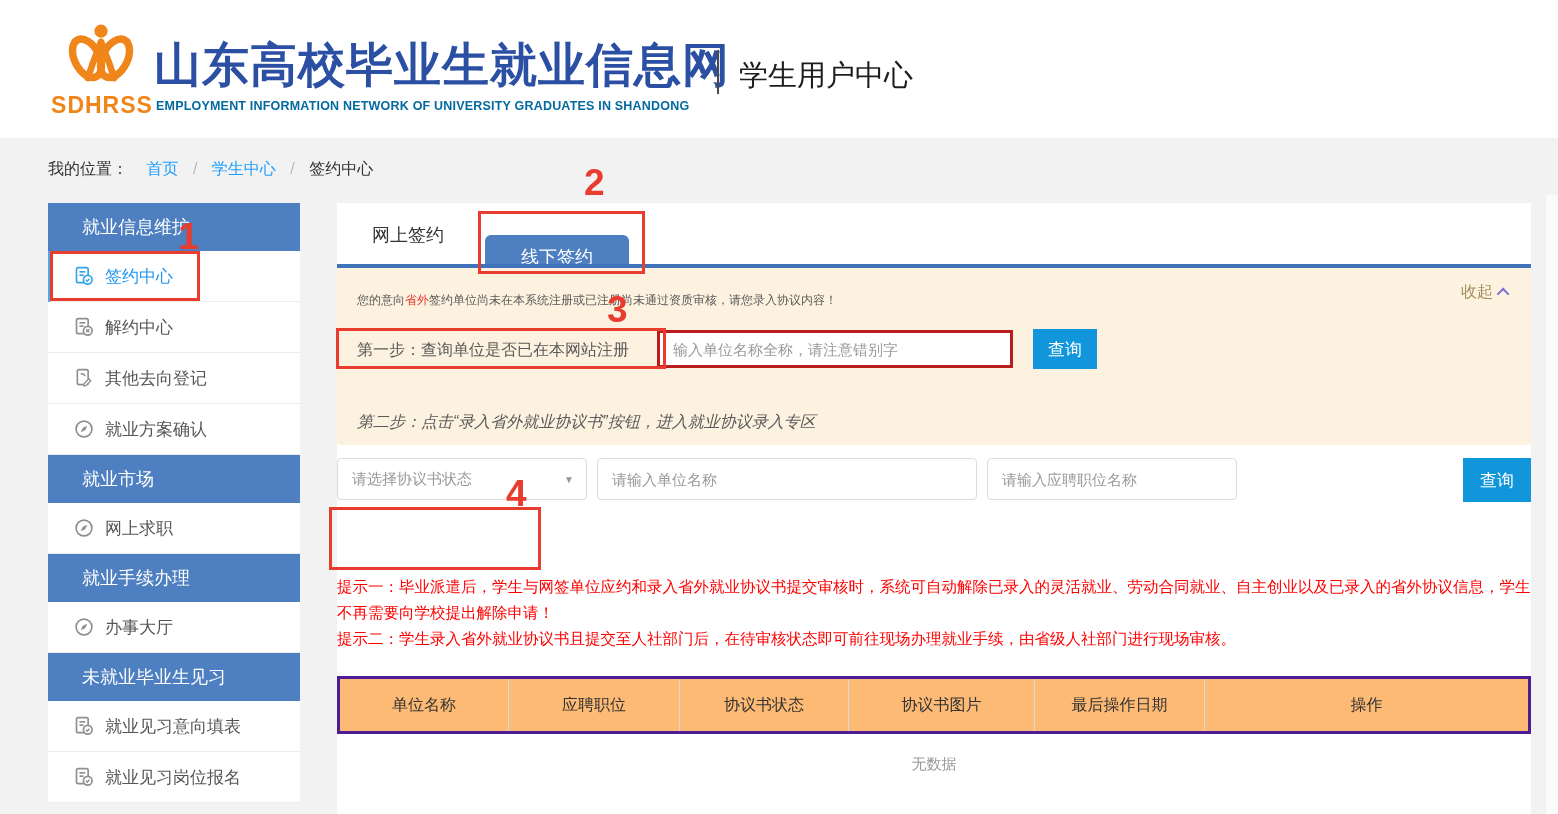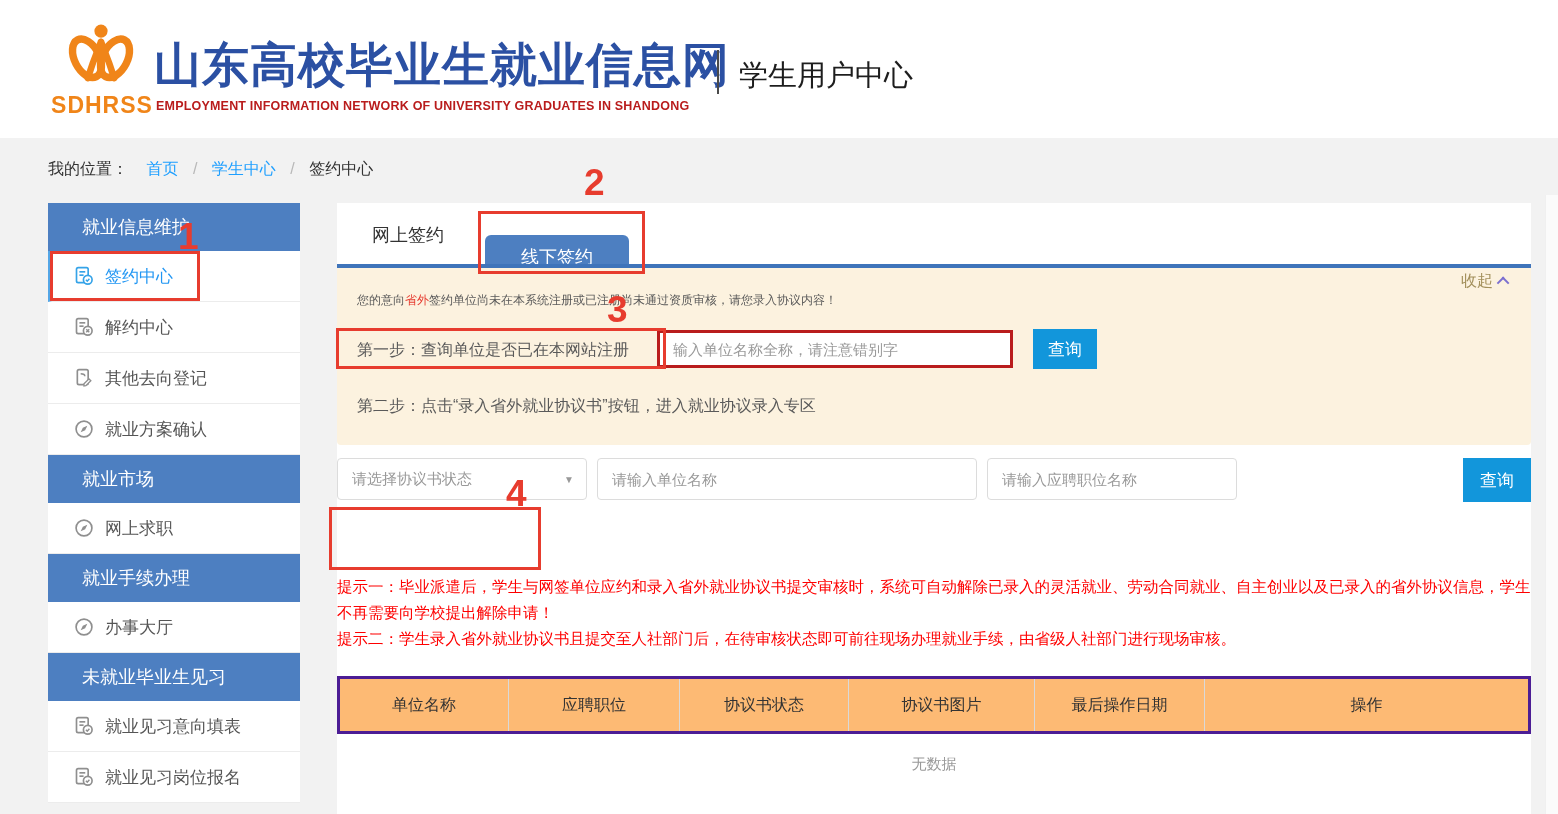--- a/index.html
+++ b/index.html
@@ -15,7 +15,7 @@
   .site-title { position:absolute; left:154px; top:34px; font-size:47px; font-weight:800;
                 color:#2b50a3; letter-spacing:1px; white-space:nowrap; }
   .site-sub { position:absolute; left:156px; top:99px; font-size:12.5px; font-weight:bold;
-              color:#b91c1c; letter-spacing:0.2px; white-space:nowrap; }
+              color:#0369a1; letter-spacing:0.2px; white-space:nowrap; }
   .header-divider { position:absolute; left:717px; top:50px; width:2px; height:44px; background:#4a4a4a; }
   .portal-title { position:absolute; left:739px; top:56px; font-size:29px; color:#1d1d1d; }
 

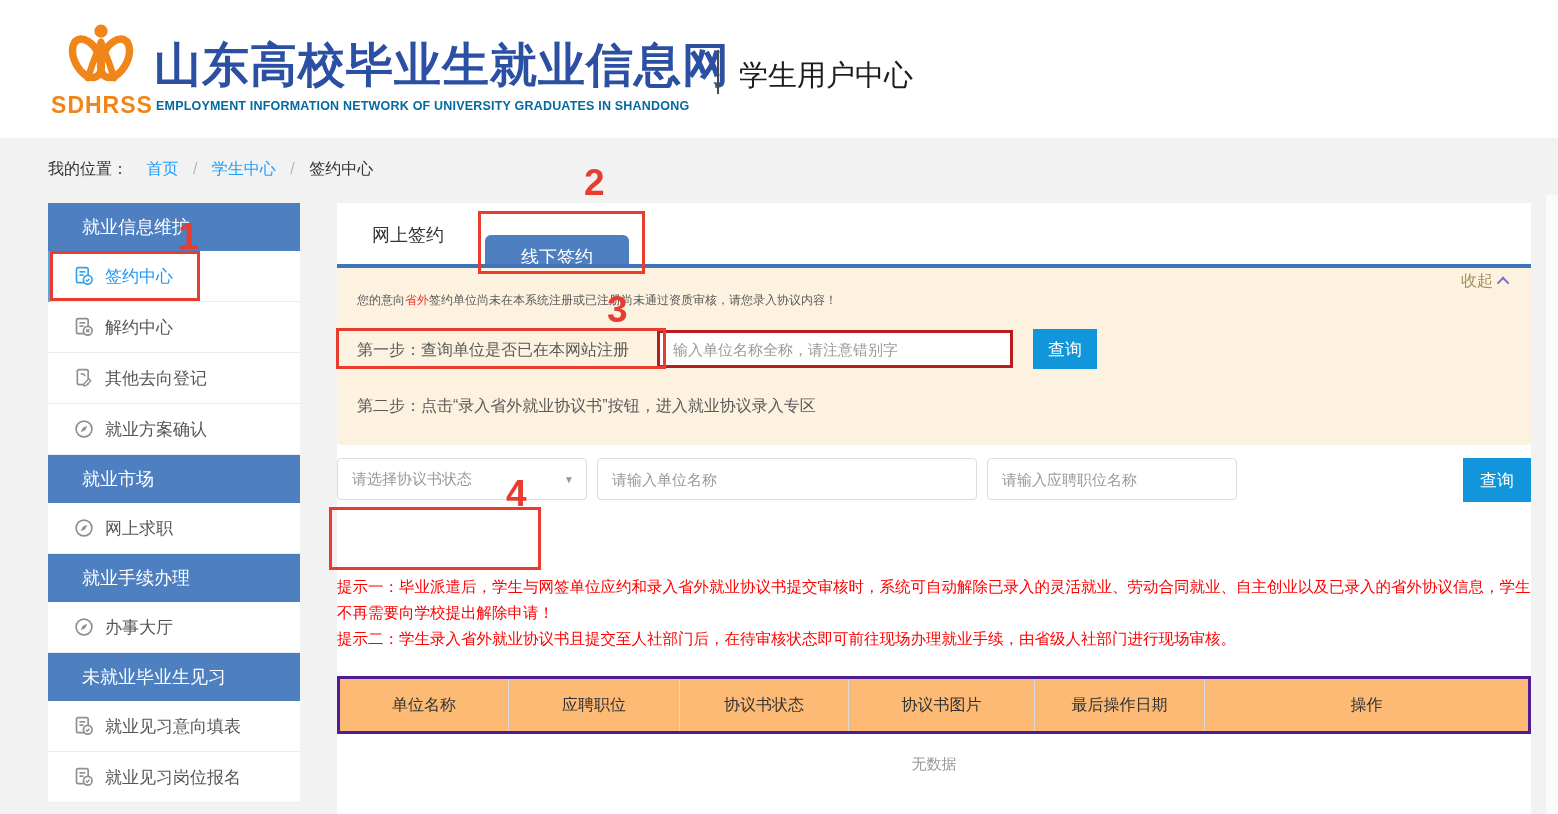--- a/index.html
+++ b/index.html
@@ -47,7 +47,7 @@
 
   .notice { position:absolute; left:0; top:65px; width:1194px; height:177px;
             background:#fcf2df; border-radius:0 0 4px 4px; }
-  .collapse { position:absolute; right:22px; top:3px; font-size:16px; color:#a3905c;
+  .collapse { position:absolute; right:22px; top:14px; font-size:16px; color:#a3905c;
               cursor:pointer; display:flex; align-items:center; gap:7px; }
   .collapse .chev { width:9px; height:9px; border-left:2px solid #7b6fd0; border-top:2px solid #7b6fd0;
                     transform:rotate(45deg) translateY(2px); }

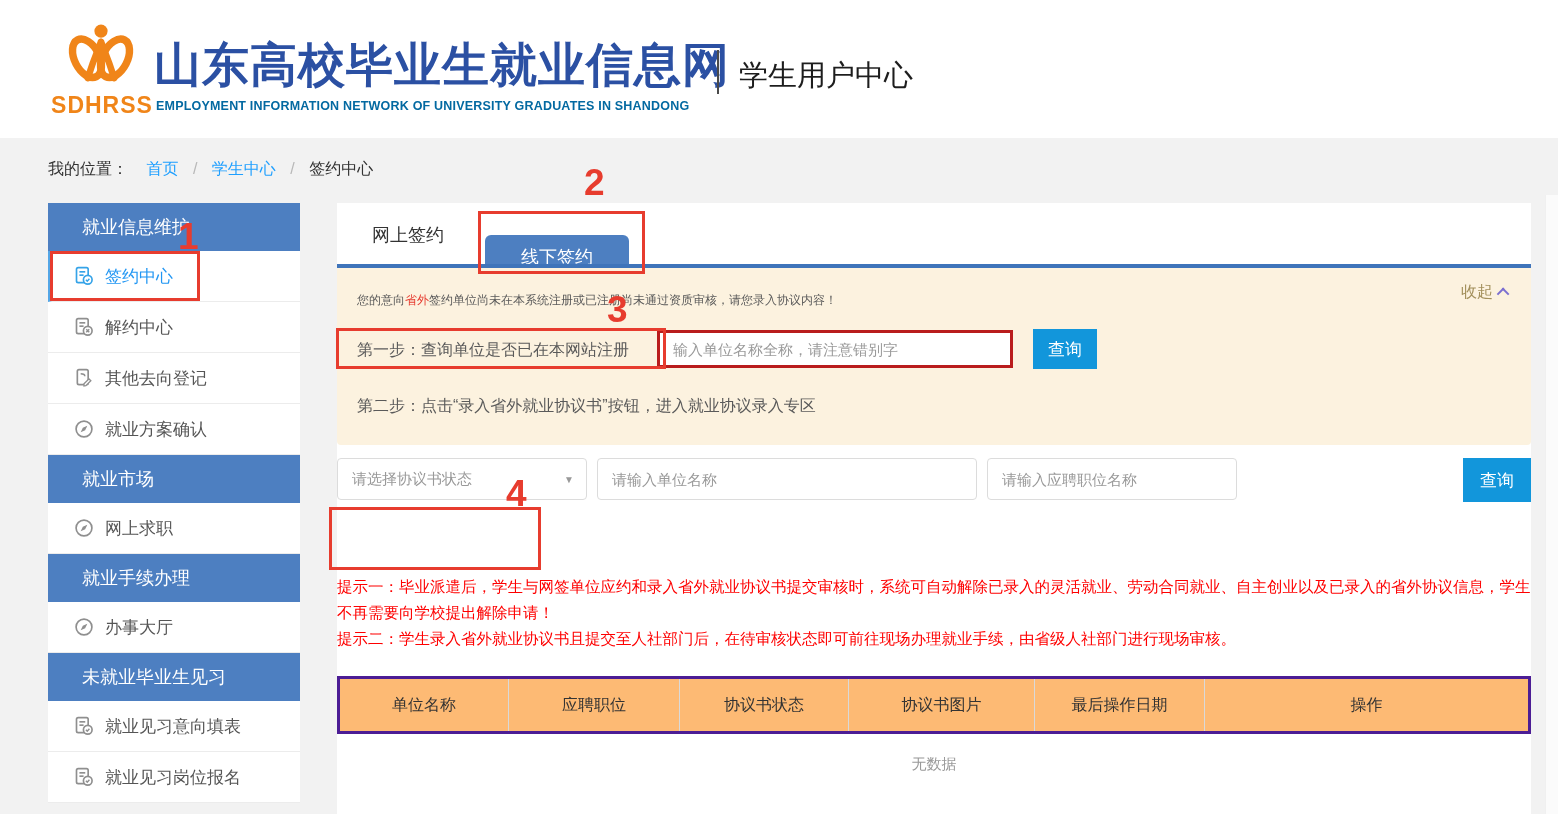--- a/index.html
+++ b/index.html
@@ -61,7 +61,7 @@
   .btn-blue { background:#1296db; color:#fff; border:none; border-radius:0;
               font-size:17px; font-family:Liberation Sans, sans-serif; cursor:pointer; }
   .step1-btn { position:absolute; left:696px; top:61px; width:64px; height:40px; }
-  .step2-label { position:absolute; left:20px; top:128px; font-size:16px; color:#5a5a5a; }
+  .step2-label { position:absolute; left:20px; top:144px; font-size:16px; color:#5a5a5a;font-style:italic; }
 
   .filters { position:absolute; left:0; top:255px; width:1194px; height:44px;padding-left:20px; }
   .f-select { position:absolute; left:0; top:0; width:250px; height:42px; background:#fff;

